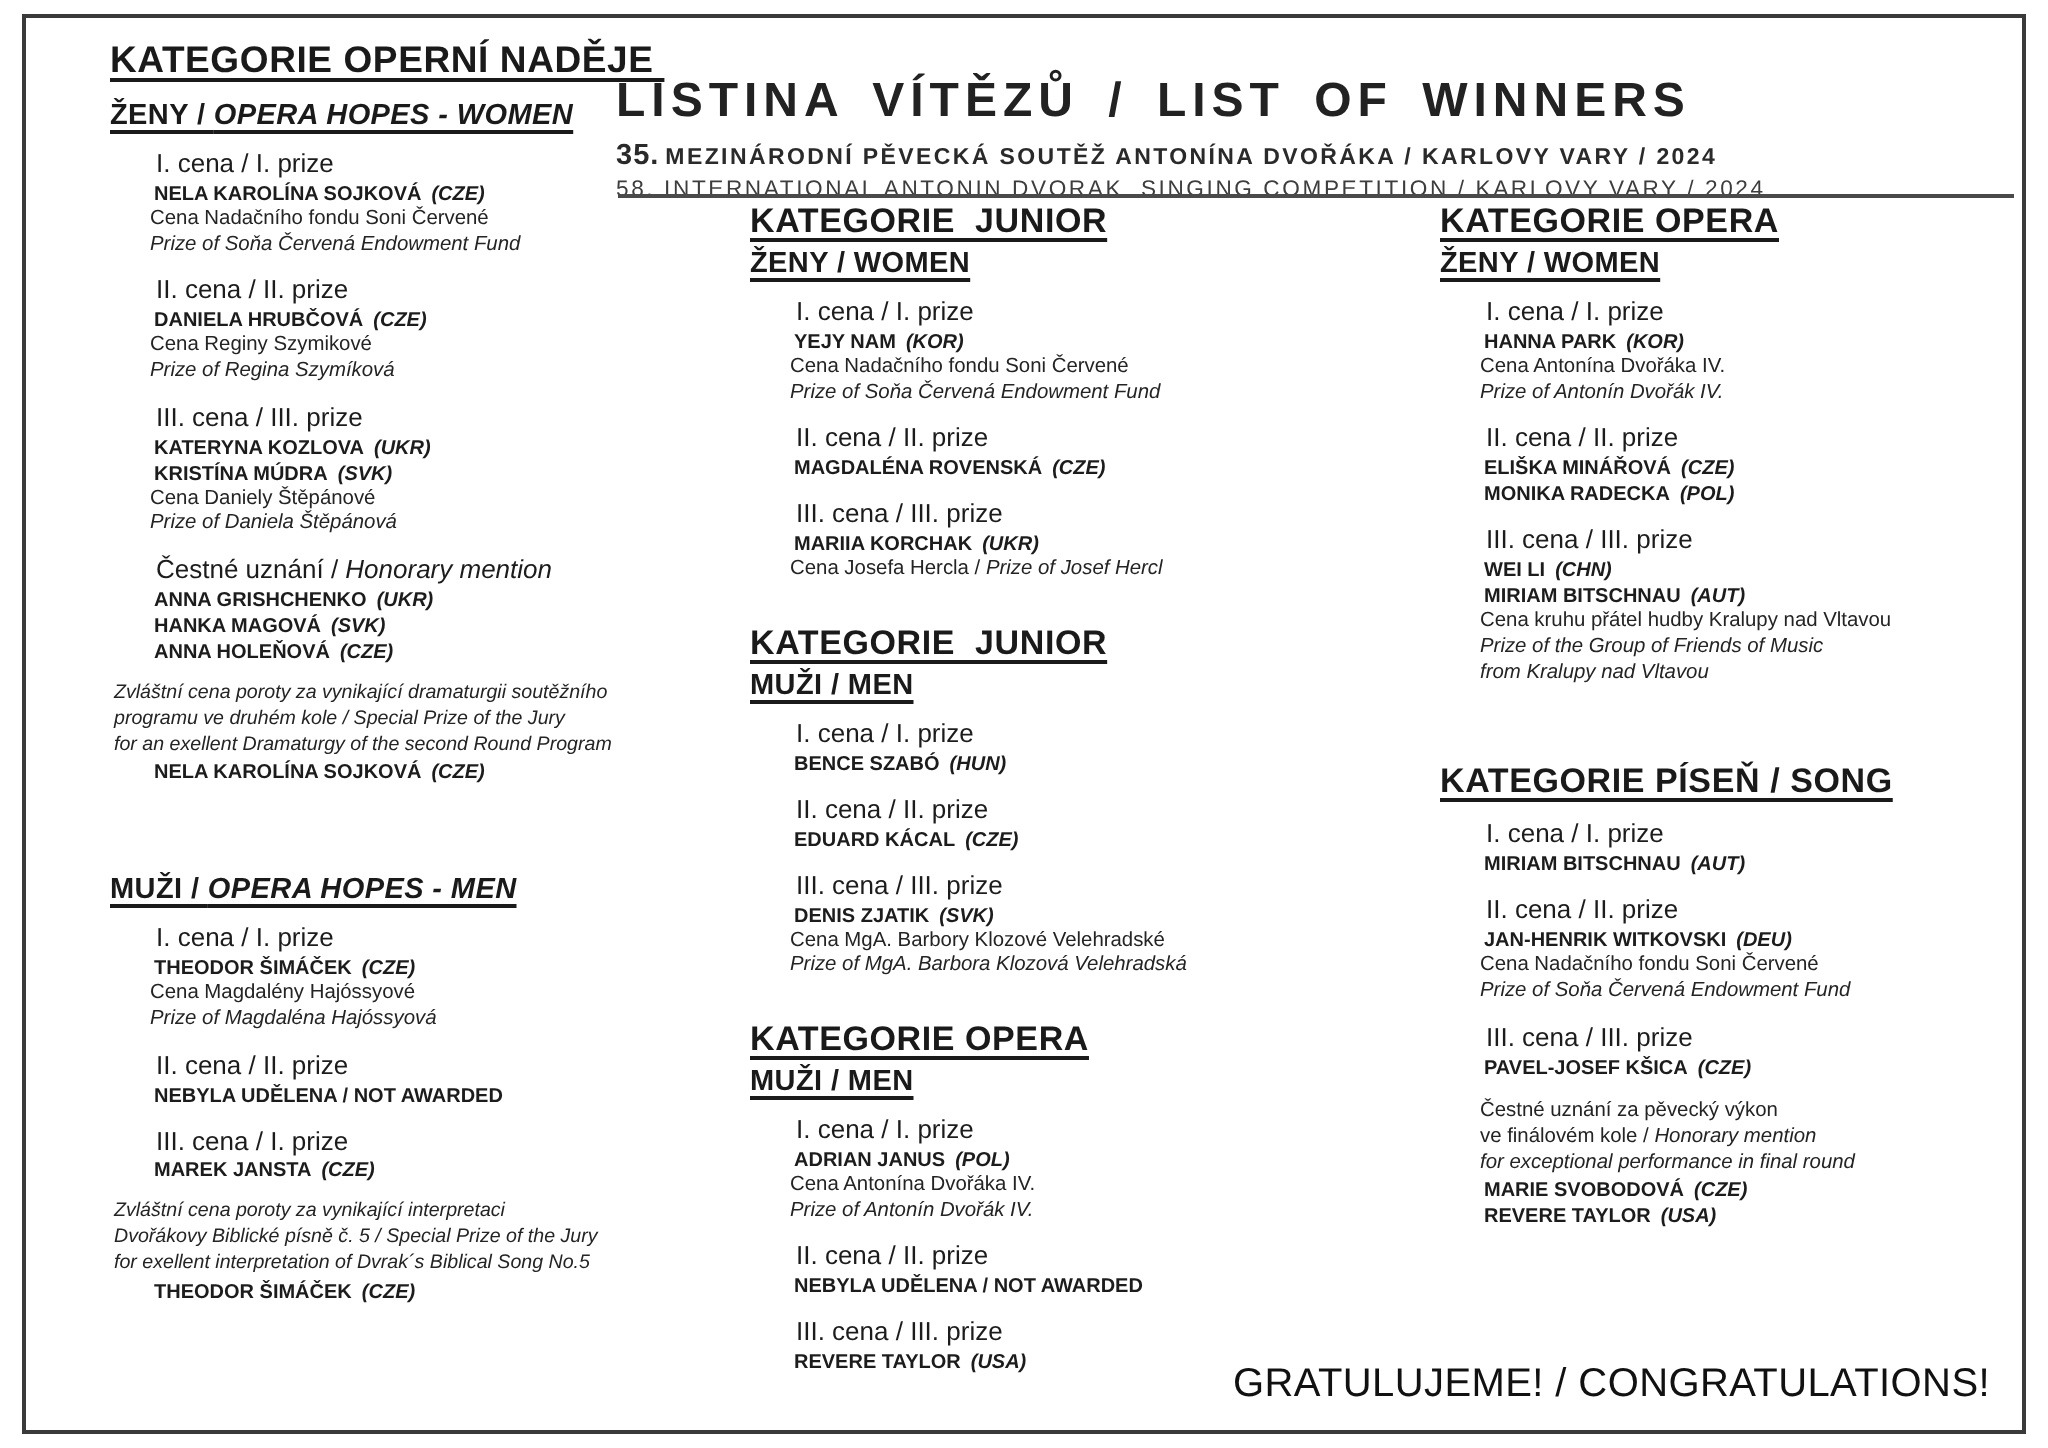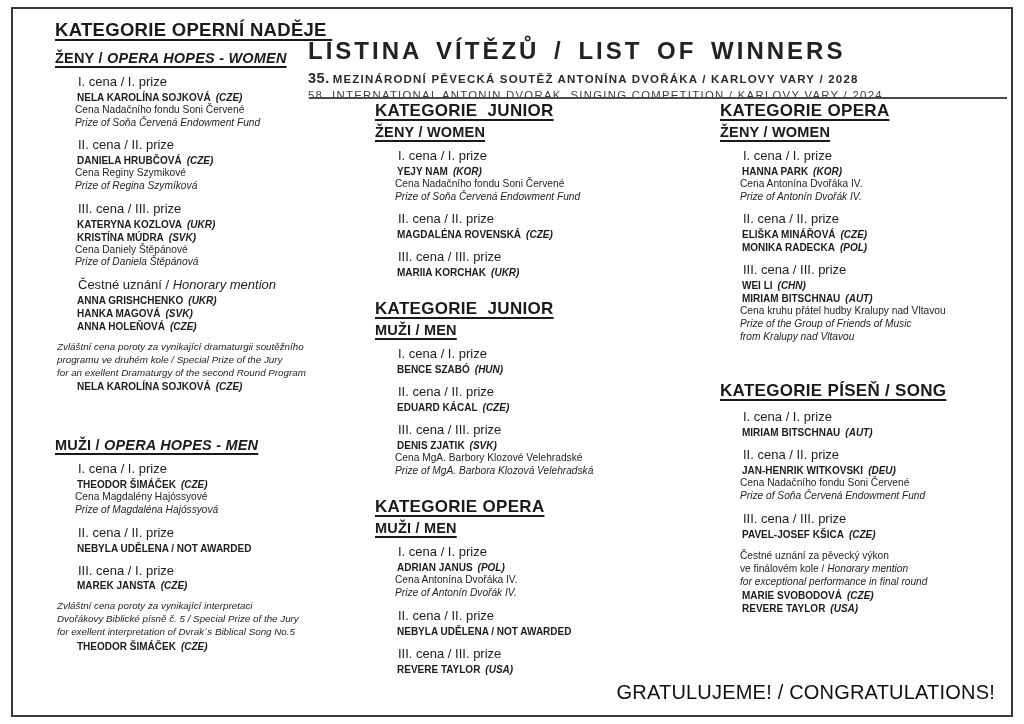--- a/index.html
+++ b/index.html
@@ -103,7 +103,7 @@
 
   <div class="header">
     <div class="title">LISTINA VÍTĚZŮ / LIST OF WINNERS</div>
-    <div class="sub1"><span class="num">35.</span><span>MEZINÁRODNÍ PĚVECKÁ SOUTĚŽ ANTONÍNA DVOŘÁKA / KARLOVY VARY / 2028</span></div>
+    <div class="sub1"><span class="num">35.</span><span>MEZINÁRODNÍ PĚVECKÁ SOUTĚŽ ANTONÍNA DVOŘÁKA / KARLOVY VARY / 2024</span></div>
     <div class="sub2">58. INTERNATIONAL ANTONIN DVORAK  SINGING COMPETITION / KARLOVY VARY / 2024</div>
   </div>
   <div class="header-rule"></div>

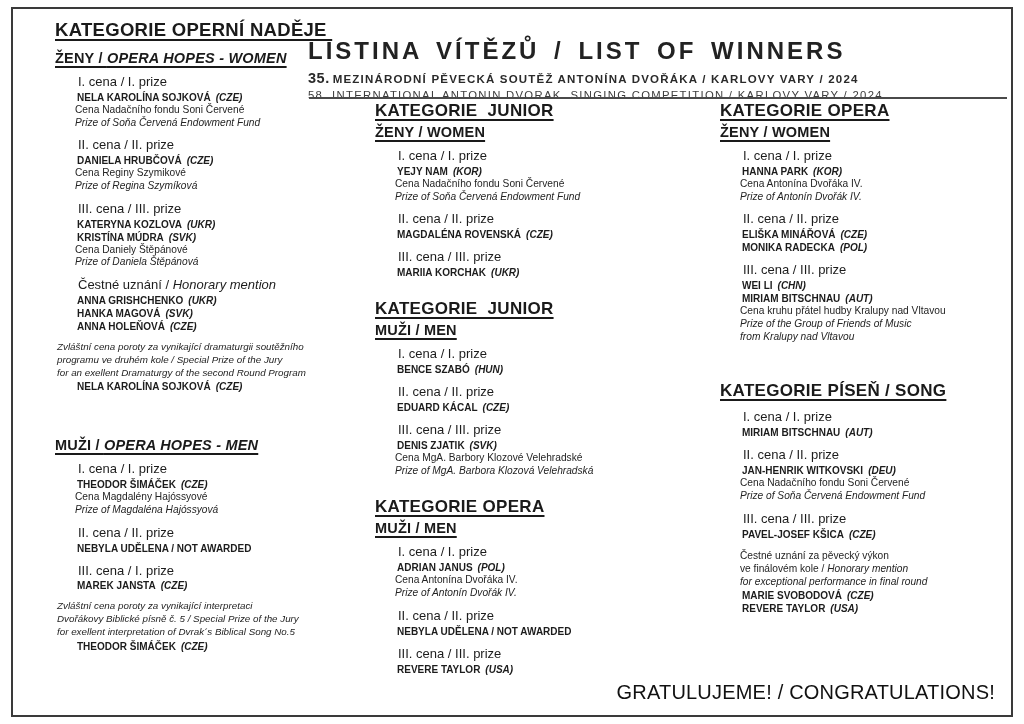--- a/index.html
+++ b/index.html
@@ -120,6 +120,7 @@
         <div class="name"><span class="nm">MAGDALÉNA ROVENSKÁ</span><span class="cc">(CZE)</span></div>
         <div class="prize"><span>III. cena / III. prize</span></div>
         <div class="name"><span class="nm">MARIIA KORCHAK</span><span class="cc">(UKR)</span></div>
+        <div class="small"><span>Cena Josefa Hercla / </span><span class="it">Prize of Josef Hercl</span></div>
       </section>
       <section class="block">
         <h2 class="cat">KATEGORIE  JUNIOR</h2>

